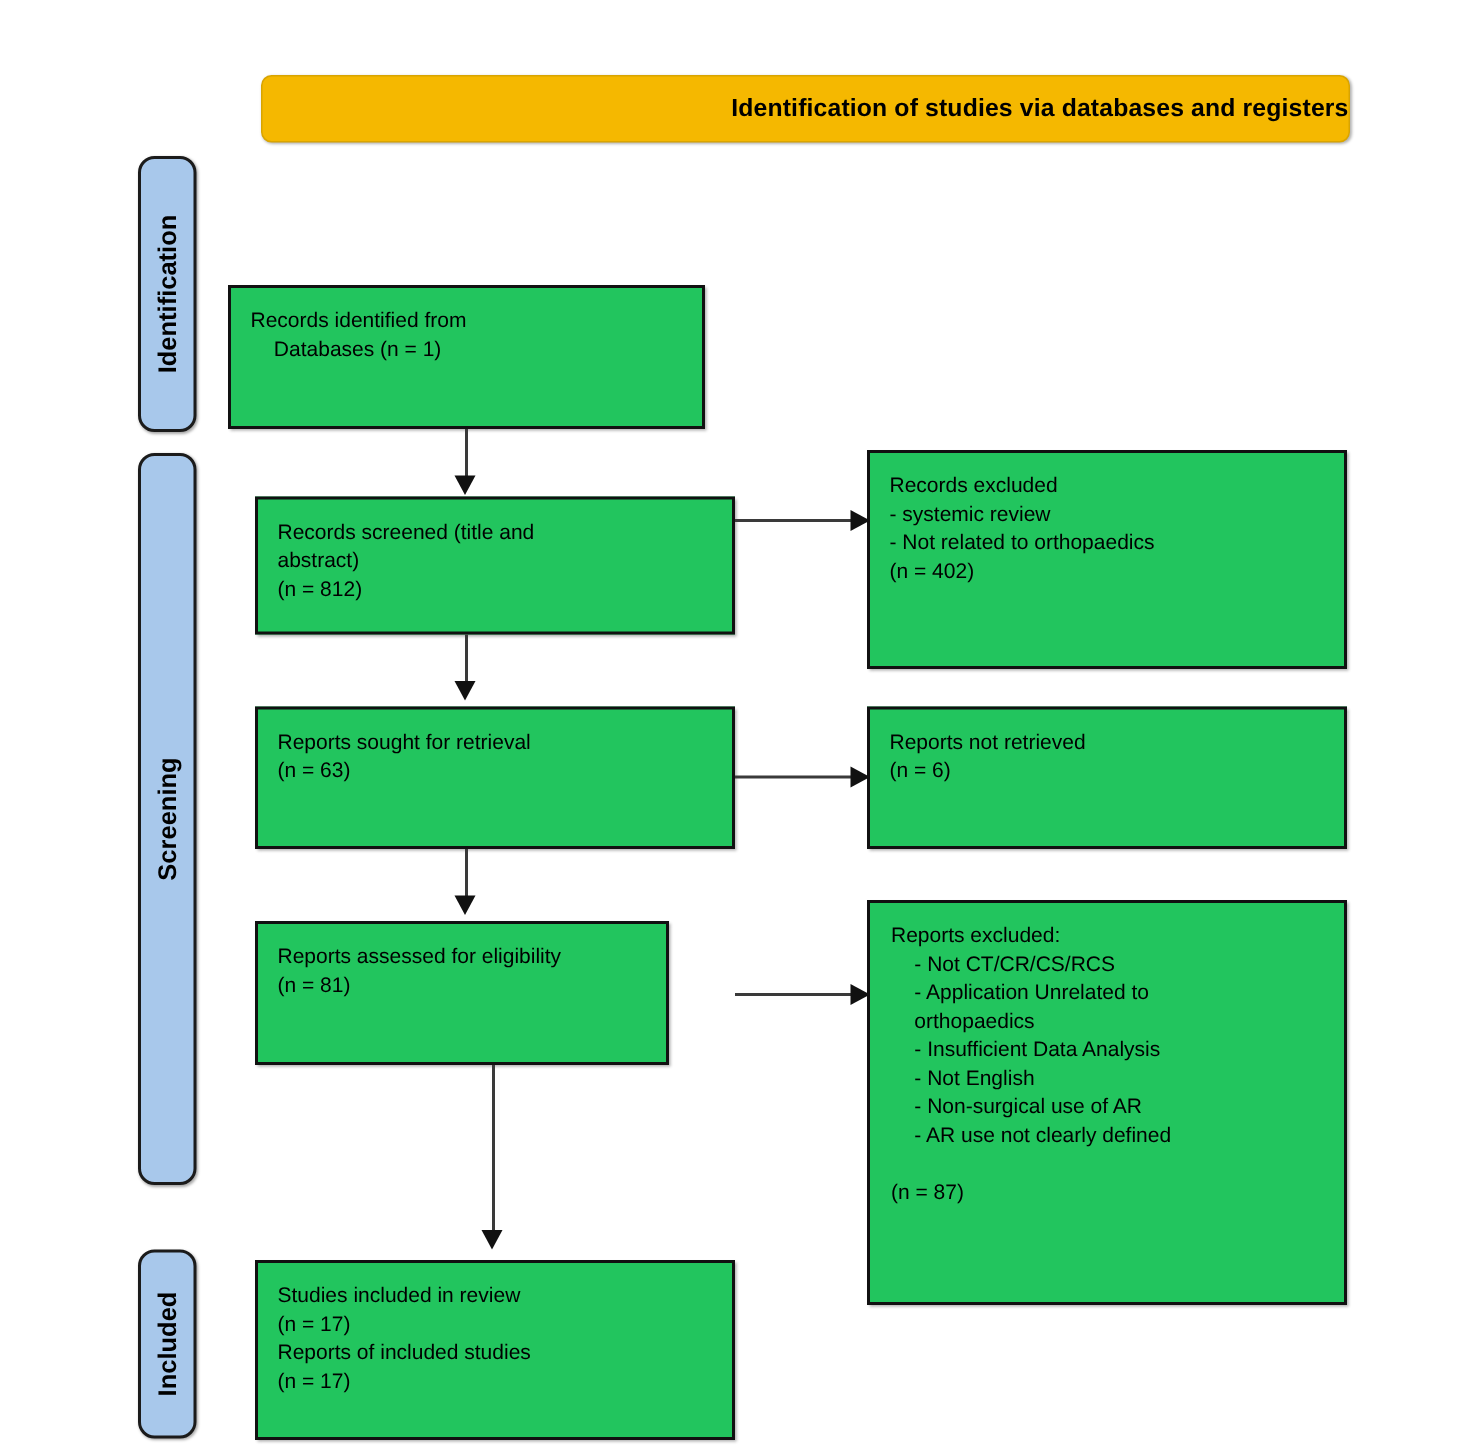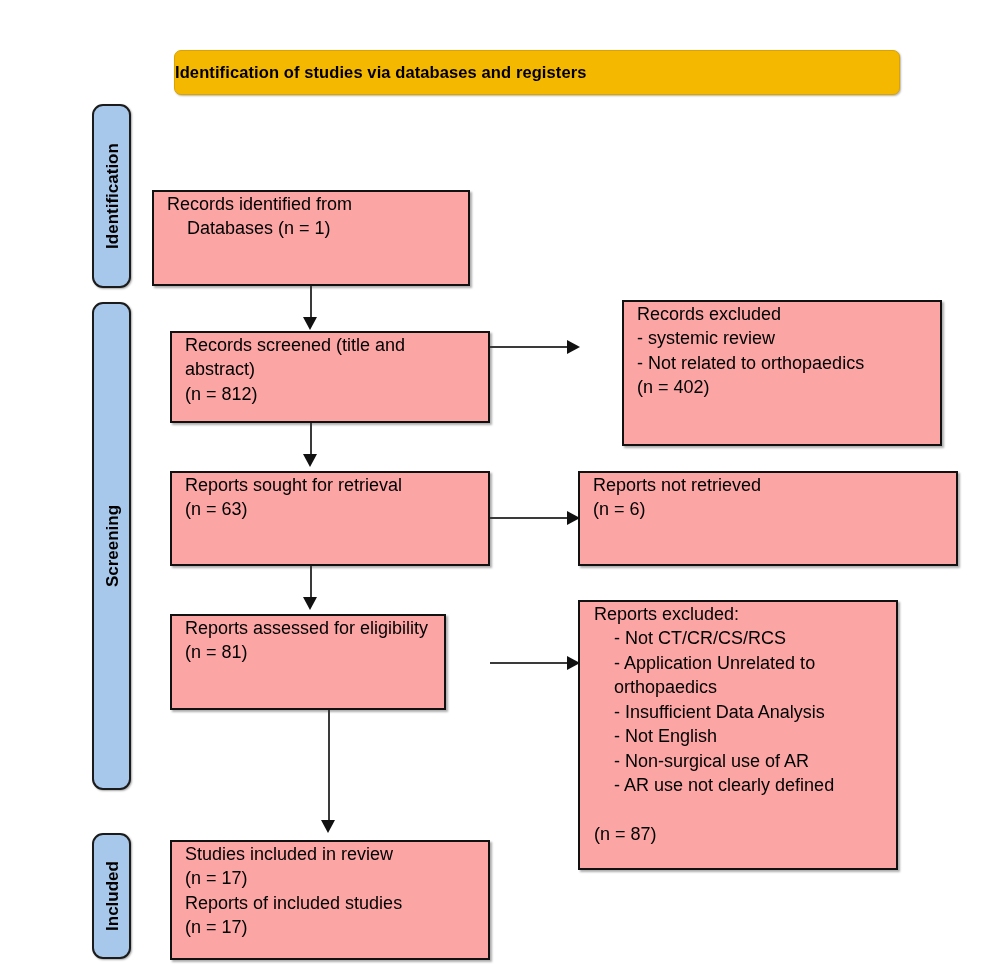--- a/index.html
+++ b/index.html
@@ -27,7 +27,7 @@
     border-radius: 7px;
     display: flex;
     align-items: center;
-    justify-content: flex-start;
+    justify-content: flex-end;
     color: #000000;
     font-weight: bold;
     font-size: 16.5px;

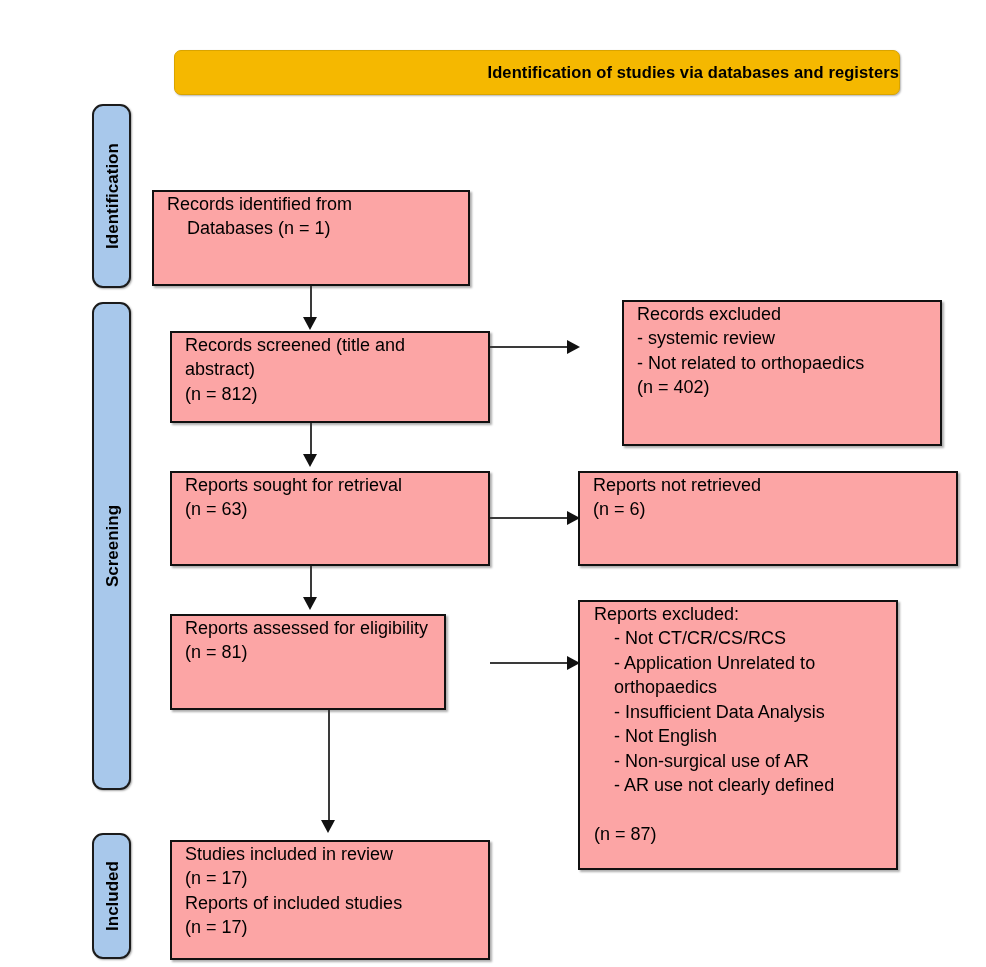--- a/index.html
+++ b/index.html
@@ -60,11 +60,11 @@
   .node {
     position: absolute;
     box-sizing: border-box;
-    background: #fca5a5;
+    background: #22c55e;
     border: 2.5px solid #111111;
     box-shadow: 1.5px 1.5px 2px rgba(0,0,0,0.32);
-    padding: 0 13px 10px 13px;
-    font-size: 18px;
+    padding: 12px 13px 10px 13px;
+    font-size: 14px;
     line-height: 1.36;
     color: #000000;
     white-space: pre-wrap;

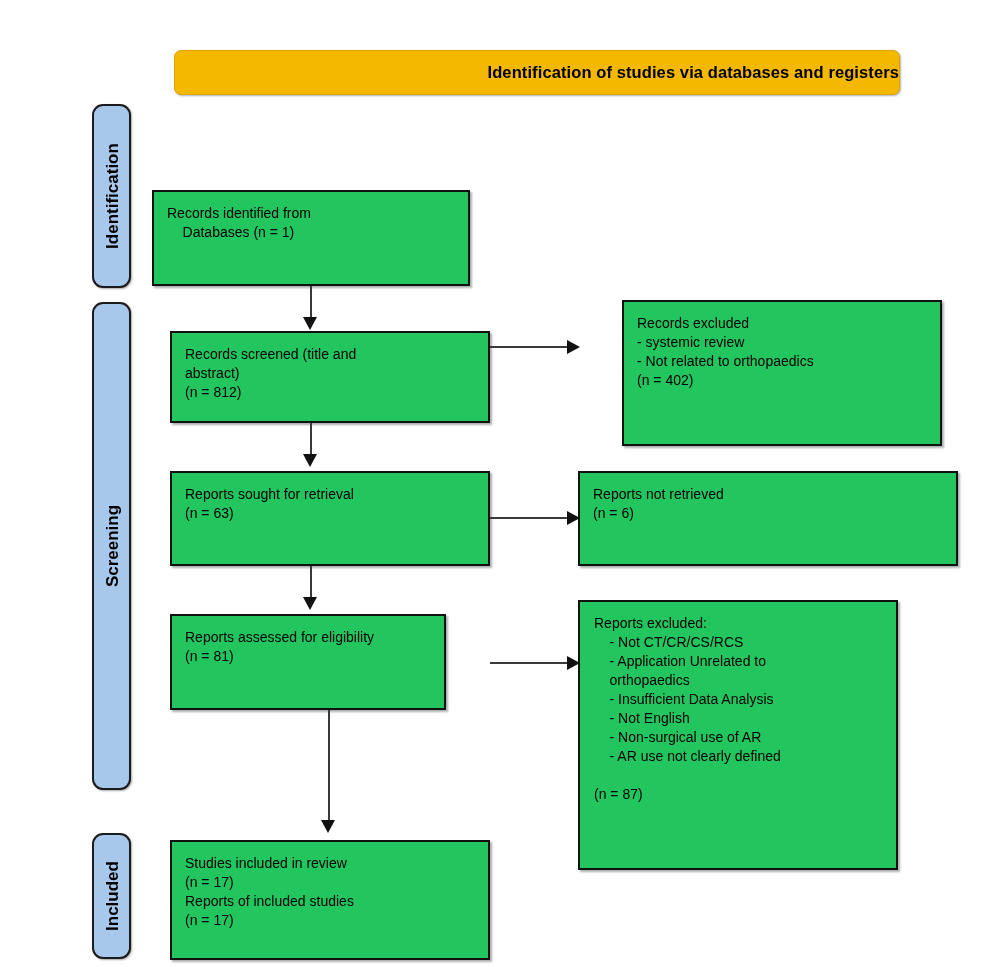--- a/index.html
+++ b/index.html
@@ -132,7 +132,7 @@
   <div class="conn h" style="left:490px; top:346px; width:81px; height:2px;"></div>
   <div class="arrowhead right" style="left:567px; top:340px;"></div>
 
-  <div class="node" style="left:578px; top:300px; width:320px; height:146px;margin-left:44px;">Records excluded
+  <div class="node" style="left:578px; top:300px; width:320px; height:146px;">Records excluded
 - systemic review
 - Not related to orthopaedics
 (n = 402)</div>

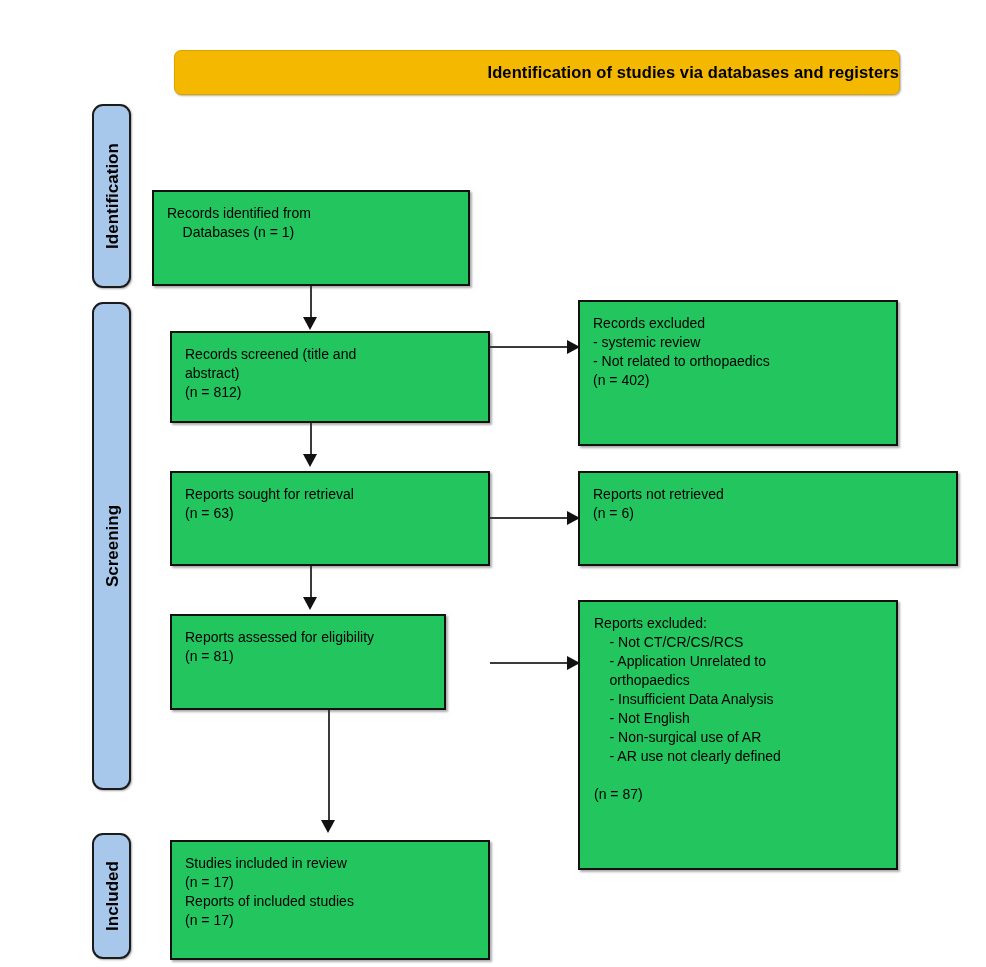--- a/index.html
+++ b/index.html
@@ -146,7 +146,7 @@
   <div class="conn h" style="left:490px; top:517px; width:81px; height:2px;"></div>
   <div class="arrowhead right" style="left:567px; top:511px;"></div>
 
-  <div class="node" style="left:578px; top:471px; width:380px; height:95px;">Reports not retrieved
+  <div class="node" style="left:578px; top:471px; width:320px; height:95px;">Reports not retrieved
 (n = 6)</div>
 
   <div class="conn v" style="left:310px; top:566px; width:2px; height:35px;"></div>

